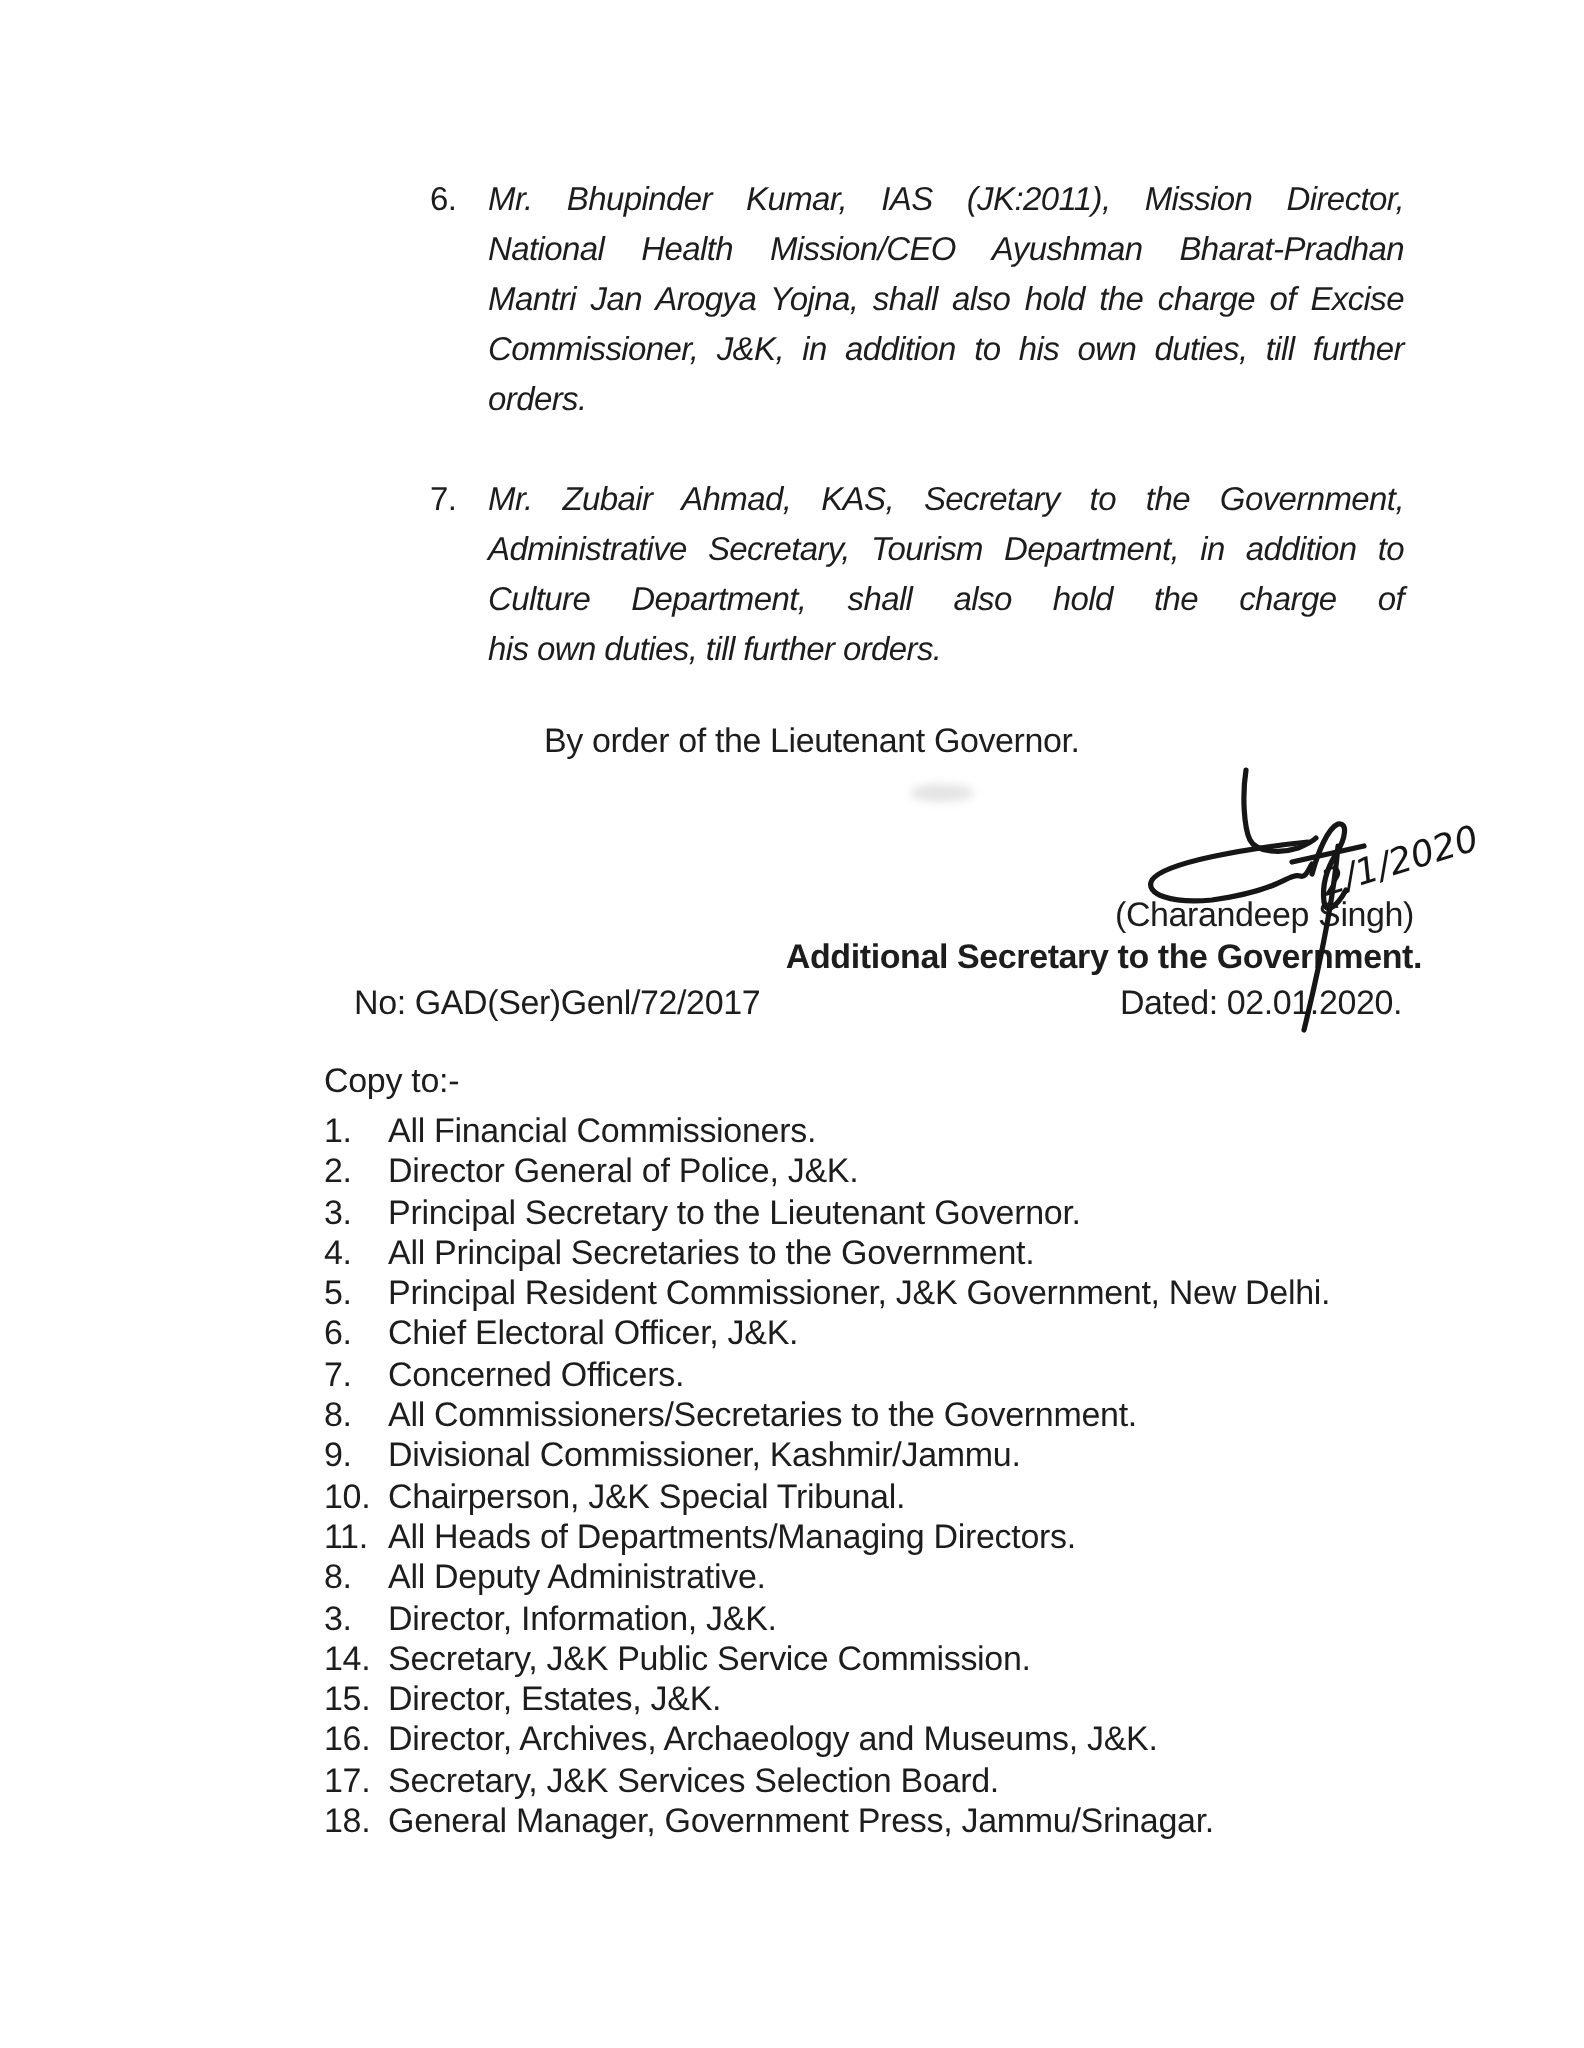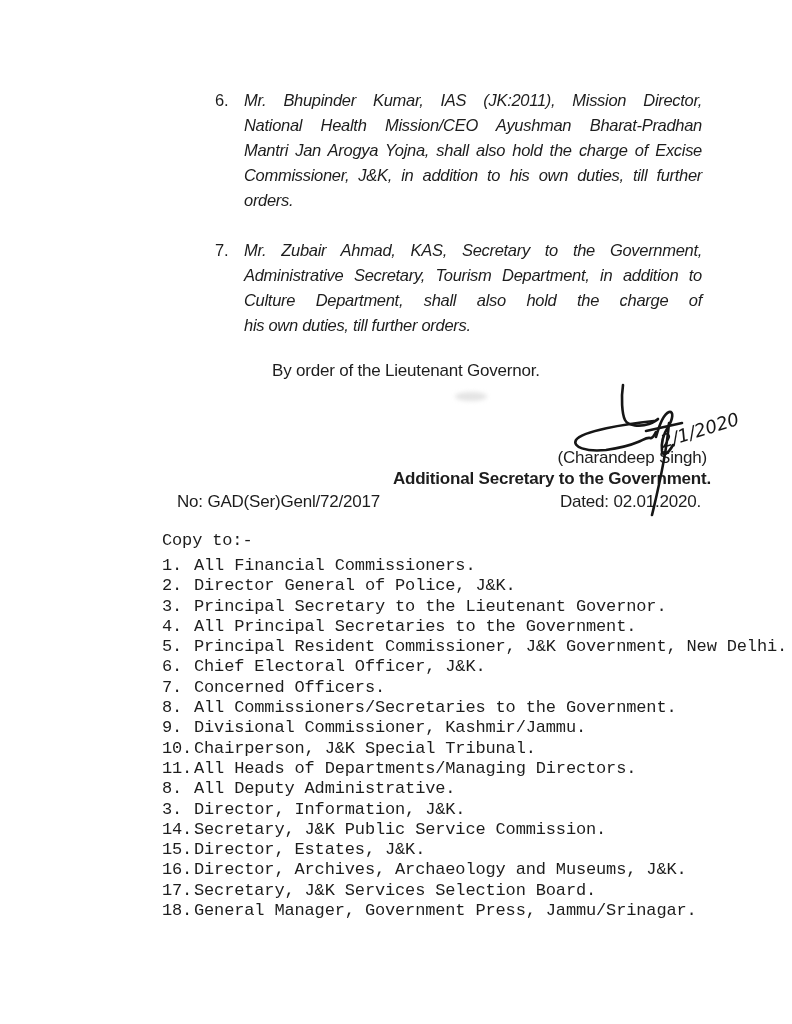--- a/index.html
+++ b/index.html
@@ -50,7 +50,7 @@
   }
 
   
-  .copy { position: absolute; left: 162px; top: 530px; font-size: 17px; letter-spacing: -0.15px; font-family: Liberation Mono, monospace; }
+  .copy { position: absolute; left: 162px; top: 530px; font-size: 17px; letter-spacing: -0.15px; }
   .copy-label { line-height: 21px; margin-bottom: 5px; }
   .copy-row { display: flex; line-height: 20.3px; }
   .copy-row .cnum { width: 32px; flex: none; }

